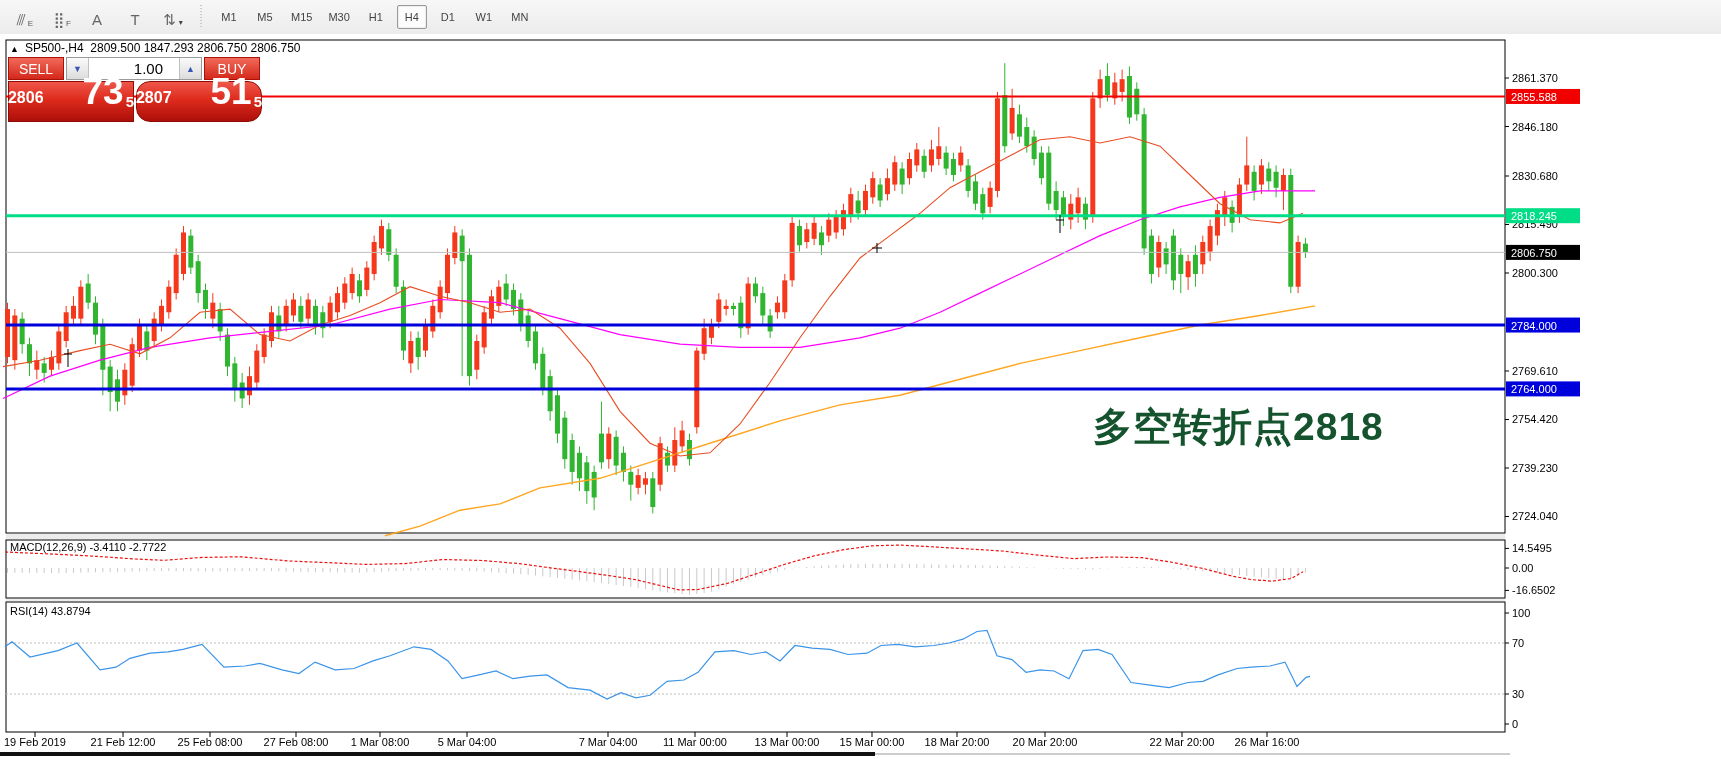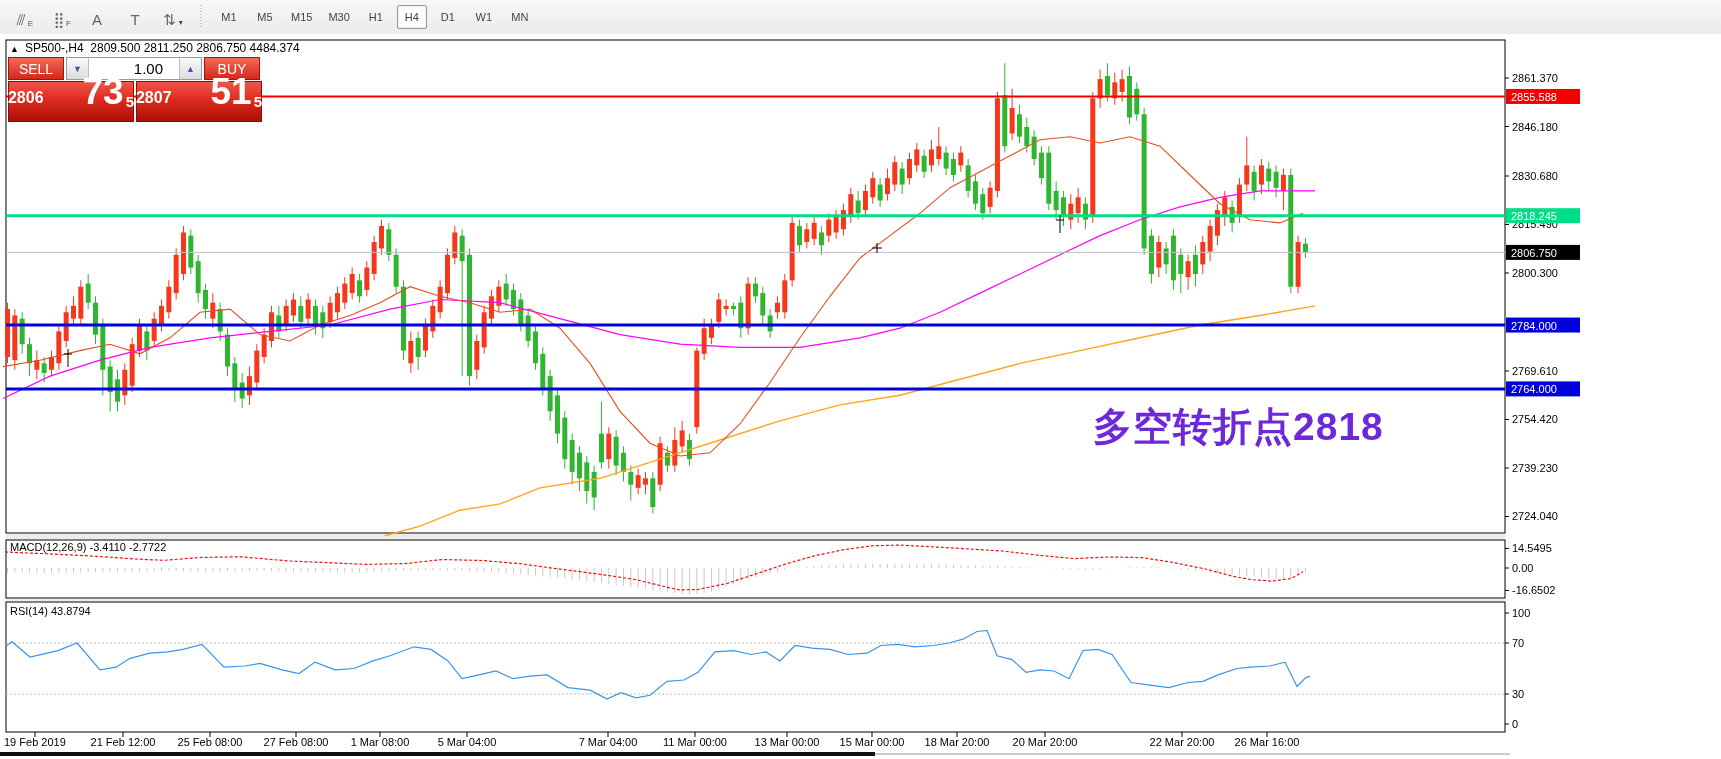--- a/index.html
+++ b/index.html
@@ -740,7 +740,7 @@
     </svg>
 
   <div id="symbol-line">
-    <span class="tri">▲</span><span>SP500-,H4</span>&nbsp;&nbsp;<span>2809.500 2811.250 2806.750 4484.374</span>
+    <span class="tri">▲</span><span>SP500-,H4</span>&nbsp;&nbsp;<span>2809.500 1847.293 2806.750 2806.750</span>
   </div>
 
   <div id="oneclick">

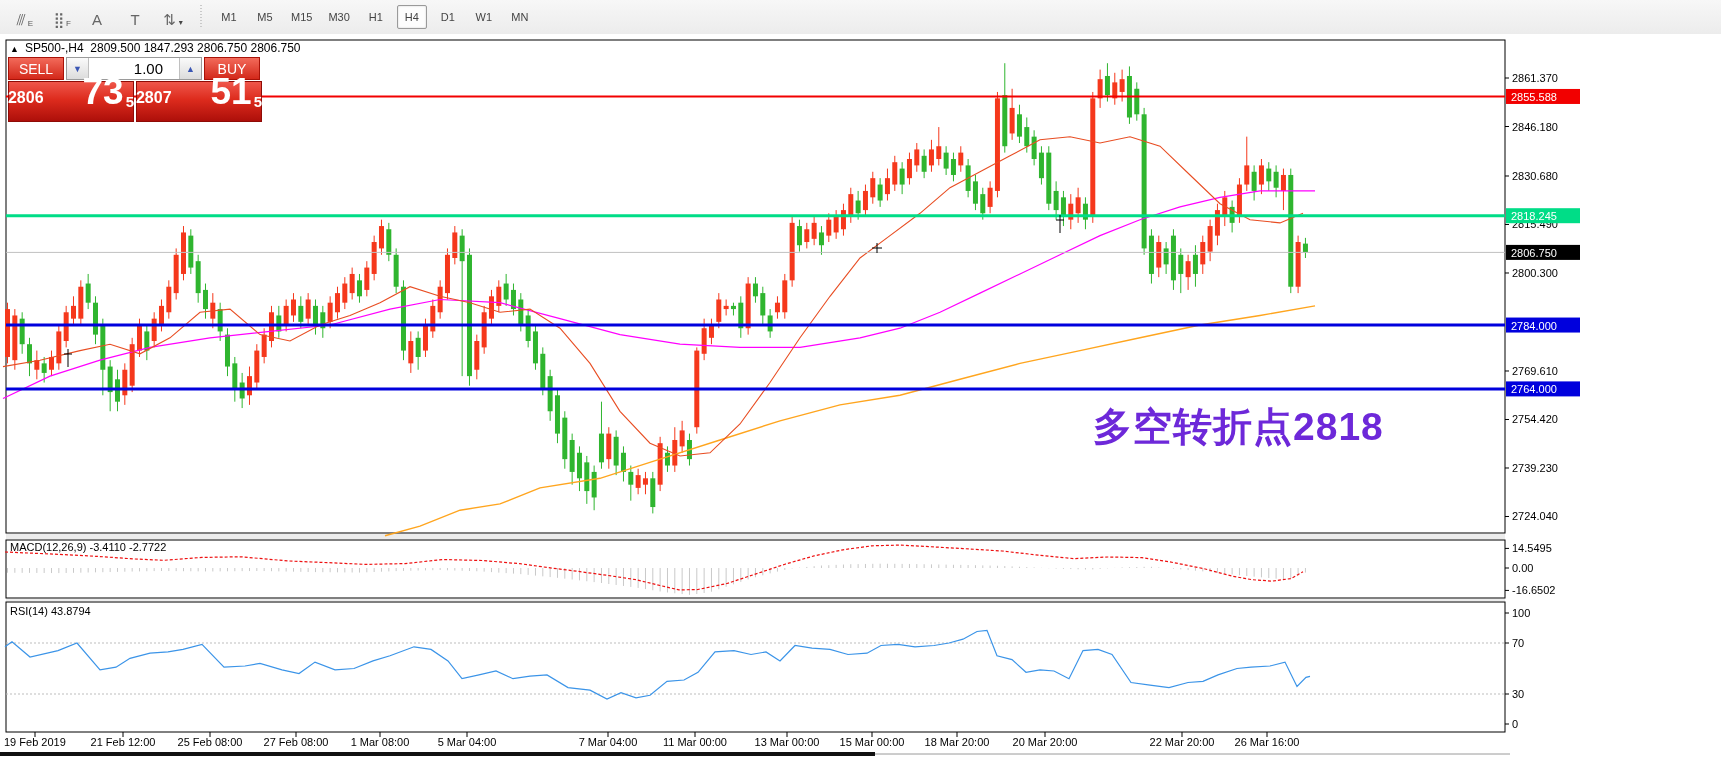--- a/index.html
+++ b/index.html
@@ -38,7 +38,7 @@
   .quote-box{height:41px;color:#fff;display:flex;align-items:flex-end;justify-content:center;padding-bottom:13px;box-sizing:border-box;
     background:linear-gradient(180deg,#ef564a 0%,#dd2b1d 45%,#ad0f0a 100%);border:1px solid #8f0b06;}
   .quote-box.sell{width:126px;margin-right:2px;}
-  .quote-box.buy{width:126px;}
+  .quote-box.buy{width:126px;border-radius:14px;}
   .q-small{font-size:16px;font-weight:bold;margin-right:3px;line-height:20px;}
   .q-big{font-size:37px;font-weight:bold;line-height:33px;margin-left:36px;}
   .q-sup{font-size:15px;font-weight:bold;line-height:40px;align-self:flex-start;margin-left:2px;}

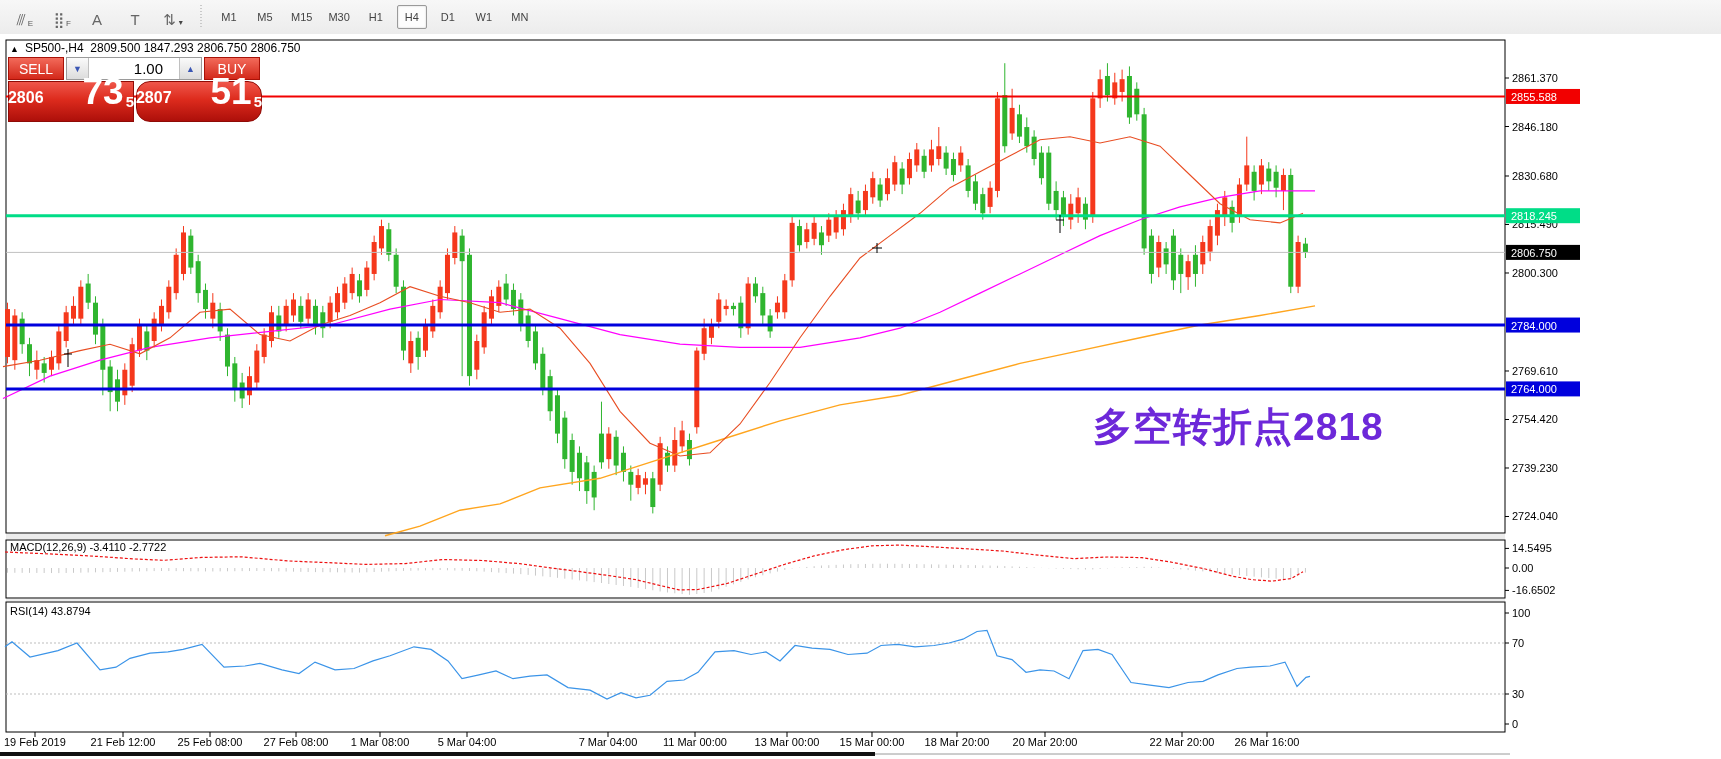--- a/index.html
+++ b/index.html
@@ -43,7 +43,7 @@
   .q-big{font-size:37px;font-weight:bold;line-height:33px;margin-left:36px;}
   .q-sup{font-size:15px;font-weight:bold;line-height:40px;align-self:flex-start;margin-left:2px;}
   
-  #annotation{position:absolute;left:1093px;top:366px;font-size:39px;font-weight:bold;color:#6d28d9;
+  #annotation{position:absolute;left:1093px;top:366px;font-size:39px;font-weight:bold;color:#14532d;
     font-family:"Liberation Sans",sans-serif;letter-spacing:1px;text-align:right;}
 </style>
 </head>

